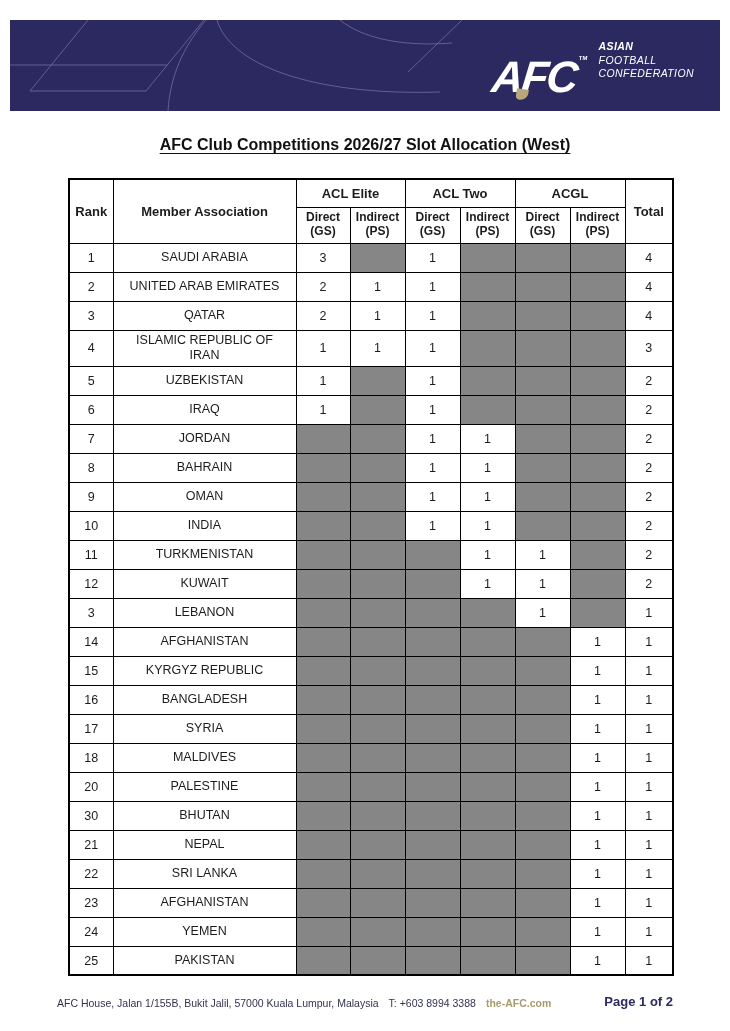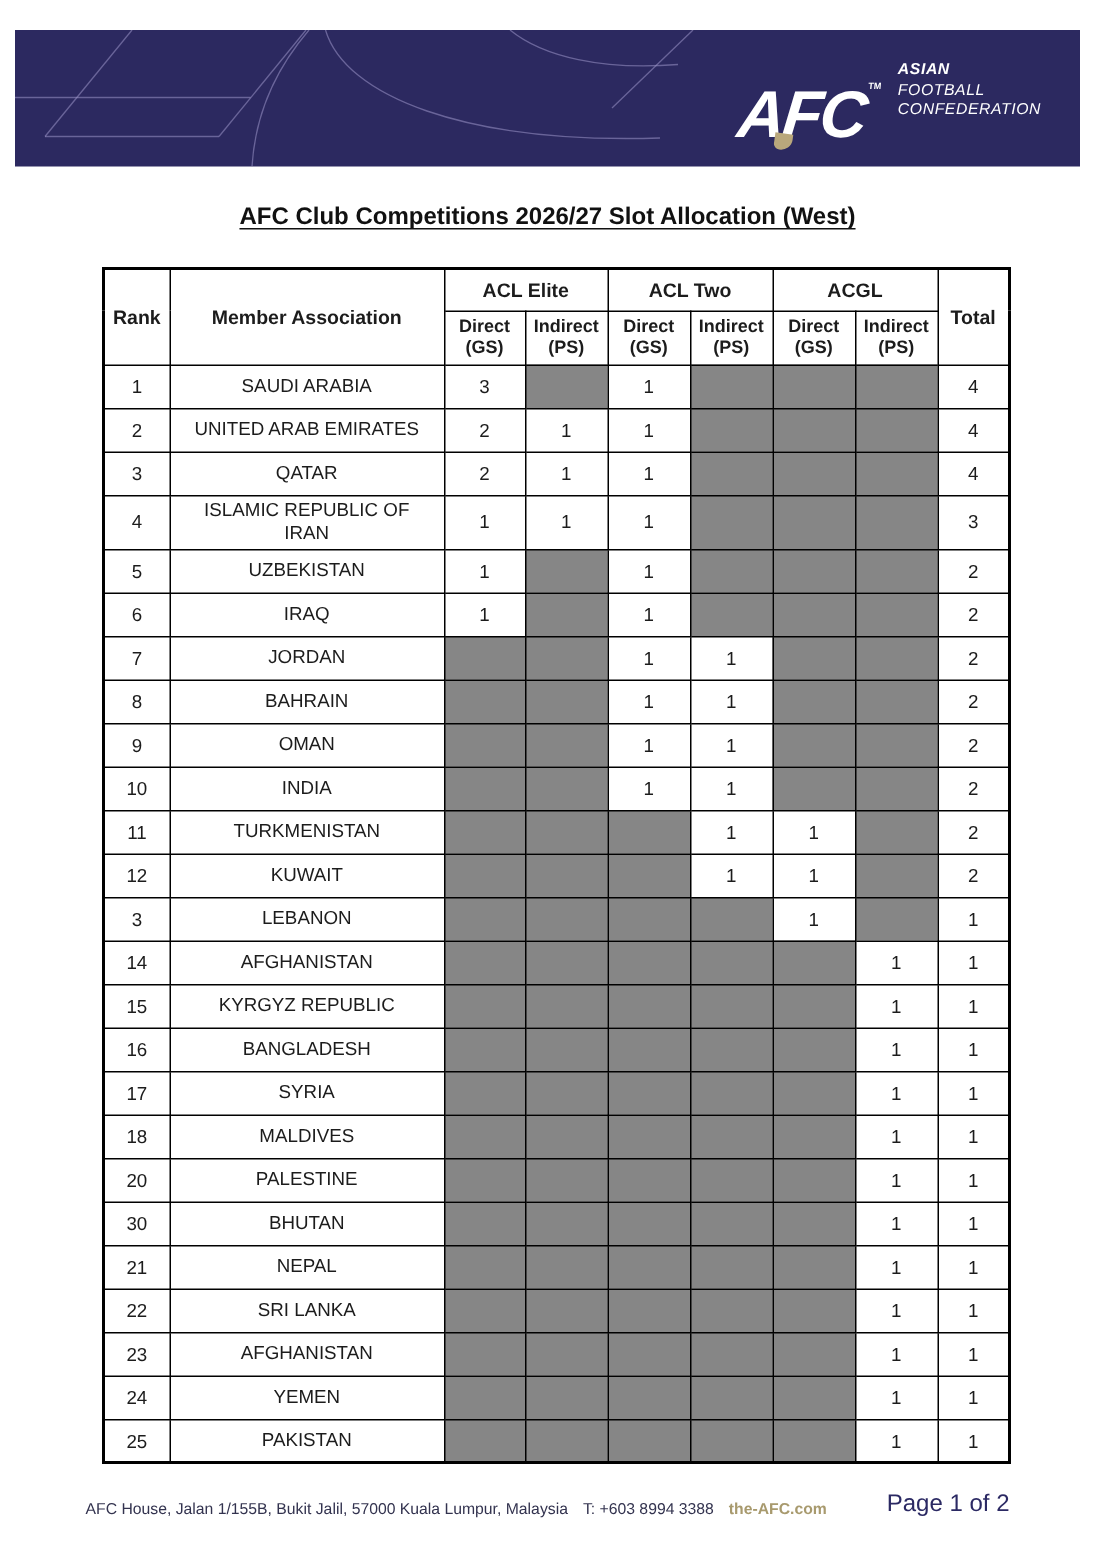--- a/index.html
+++ b/index.html
@@ -119,7 +119,7 @@
   .footer-addr-line { white-space: nowrap; }
   .footer-addr-line .sep { display: inline-block; width: 10px; }
   .footer-web { color: var(--web-gold, #a89a6e); font-weight: bold; cursor: pointer; }
-  .footer-page { font-size: 16px; font-weight: normal; color: var(--navy, #2b2963); padding-bottom: 1px; }
+  .footer-page { font-size: 13px; font-weight: bold; color: var(--navy, #2b2963); padding-bottom: 1px; }
 </style>
 </head>
 <body>

